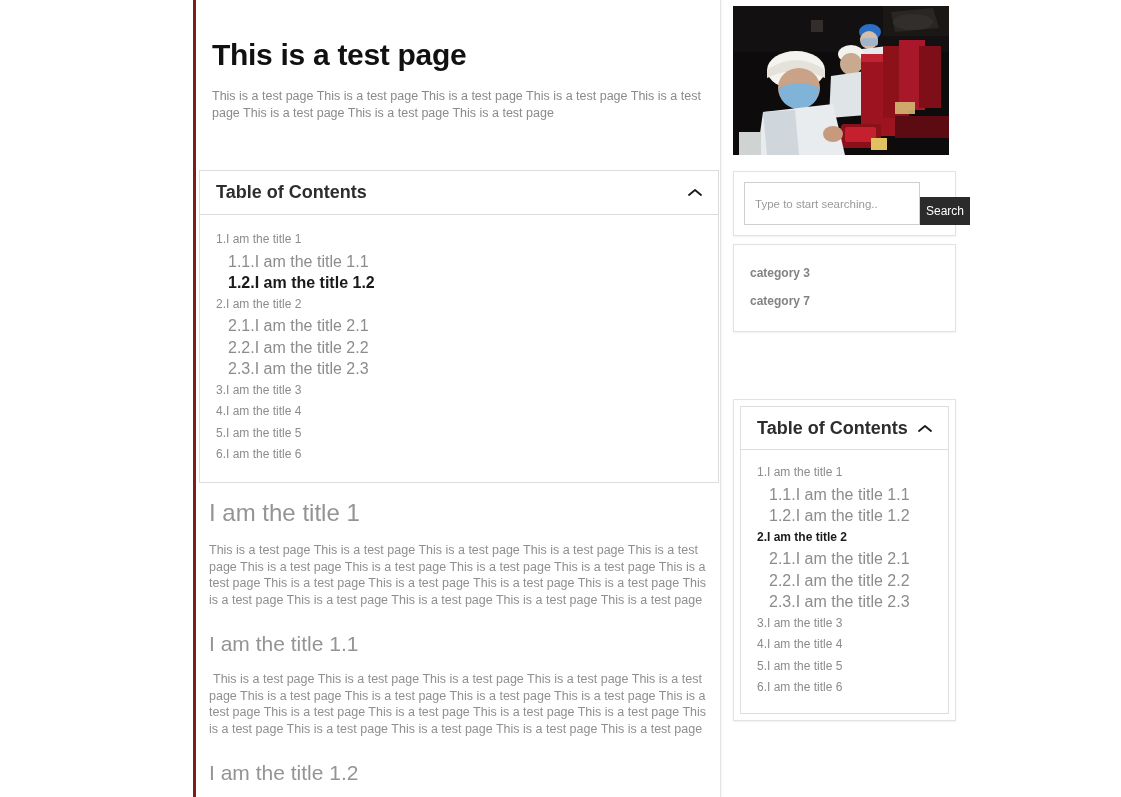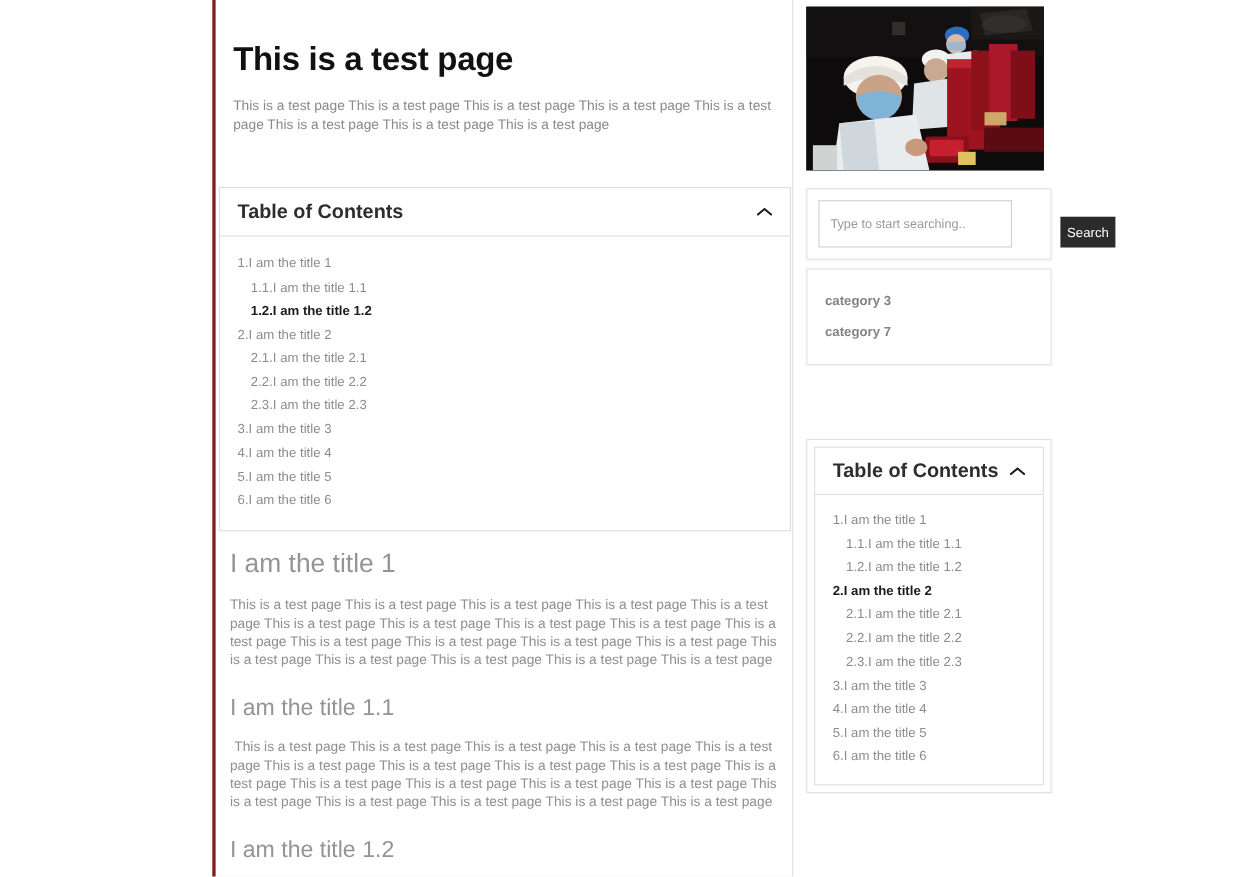--- a/index.html
+++ b/index.html
@@ -128,7 +128,7 @@
   }
 
   .search-card { position: absolute; left: 733px; top: 171px; width: 223px; padding: 10px; }
-  .search-row { display: flex; align-items: flex-end; gap: 44px; }
+  .search-row { display: flex; align-items: flex-end; }
   .search-input {
     flex: 1;
     height: 43px;

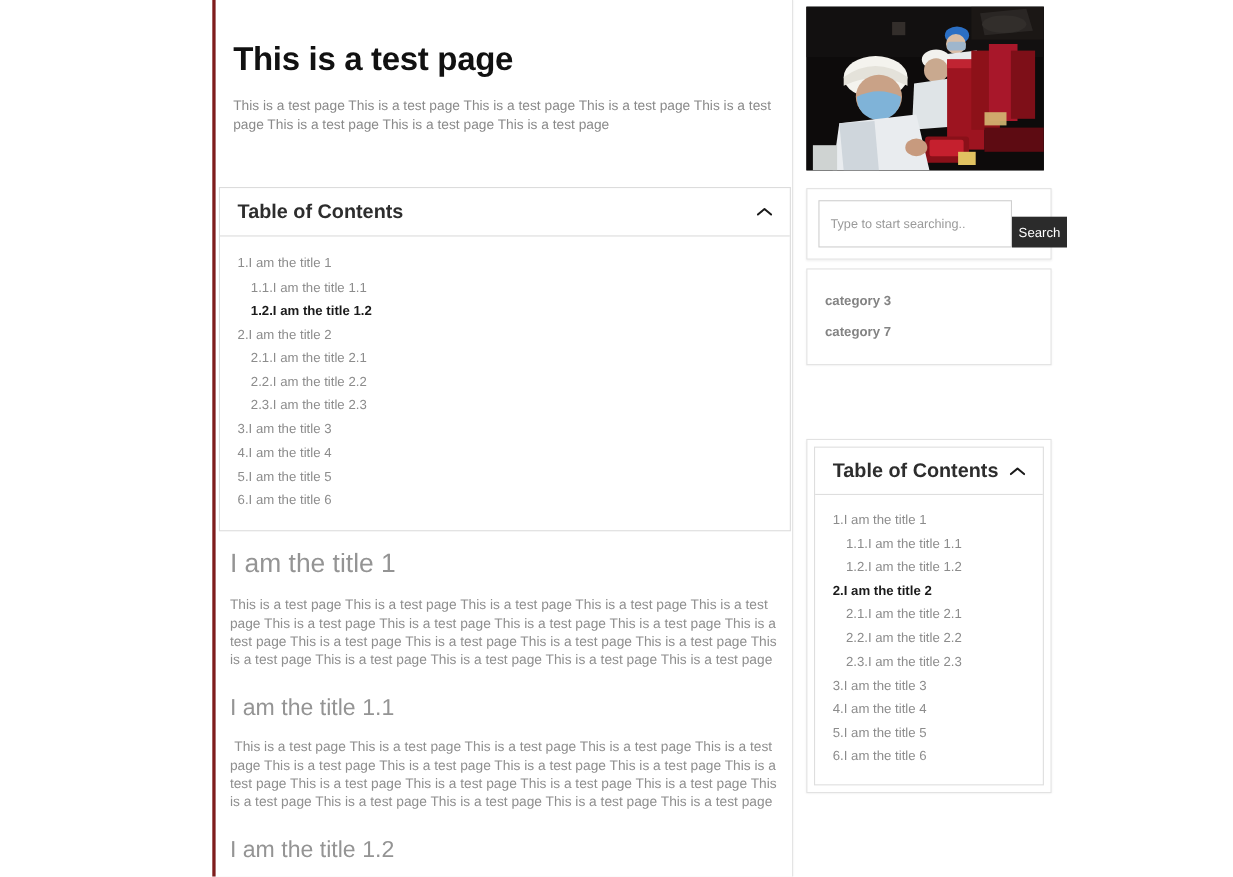--- a/index.html
+++ b/index.html
@@ -83,7 +83,7 @@
     color: #8c8c8c;
   }
   .toc-row .num { min-width: 22px; padding-left: 16px; }
-  .toc-row.lv2 { font-size: 12px; }
+  .toc-row.lv2 { font-size: 16px; }
   .toc-row.lv2 .num { min-width: 30px; padding-left: 28px; }
   .toc-row.active { color: #1a1a1a; font-weight: bold; }
 

